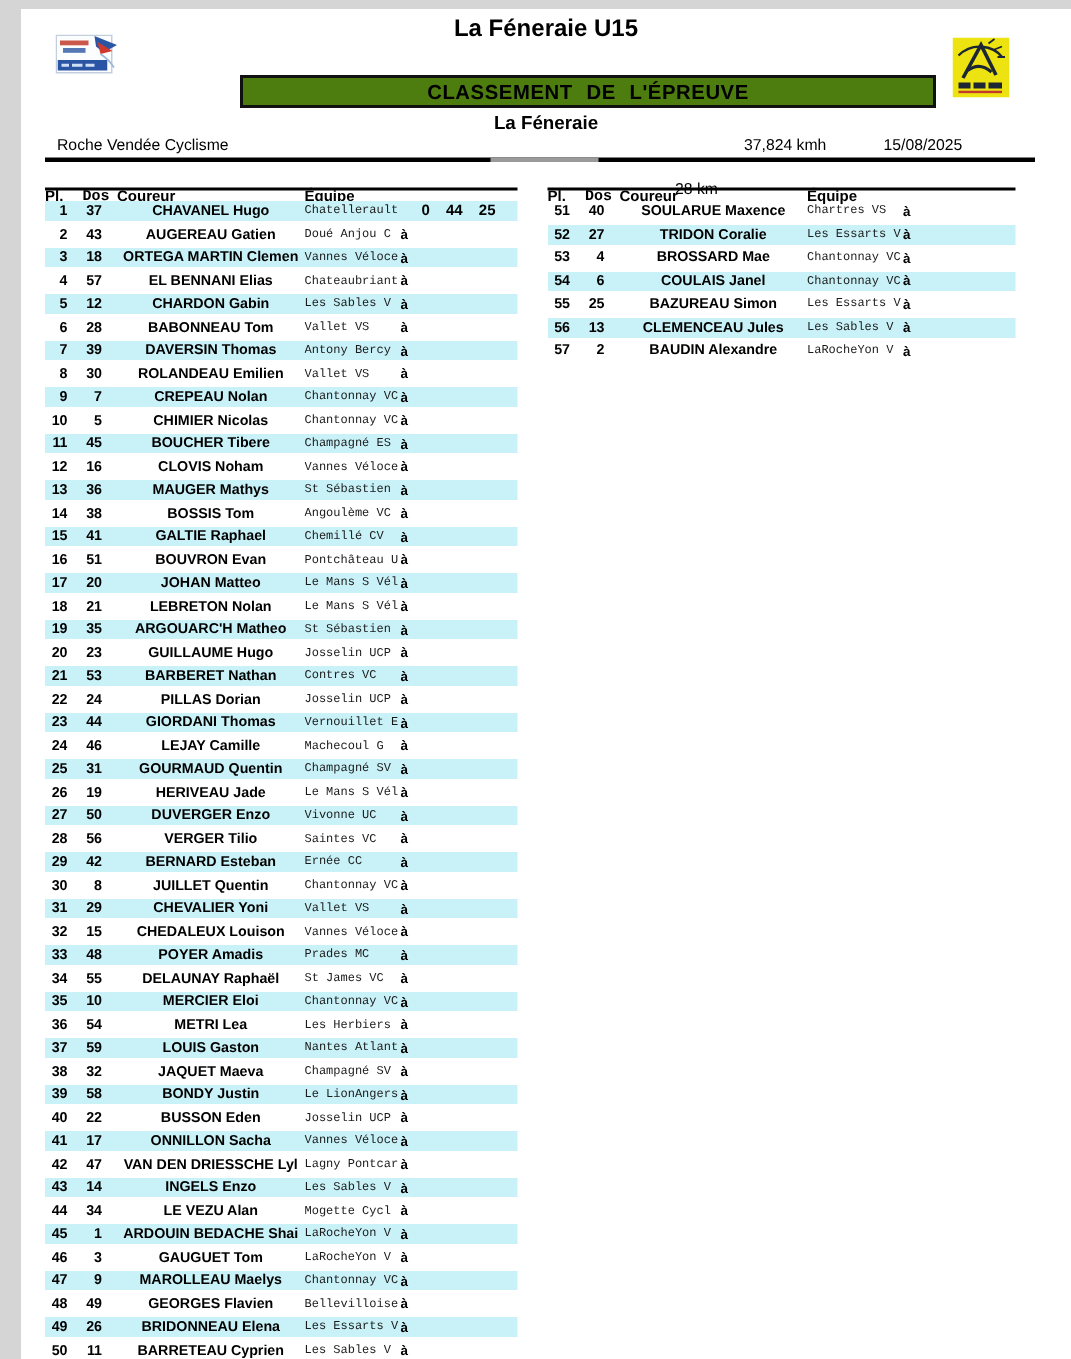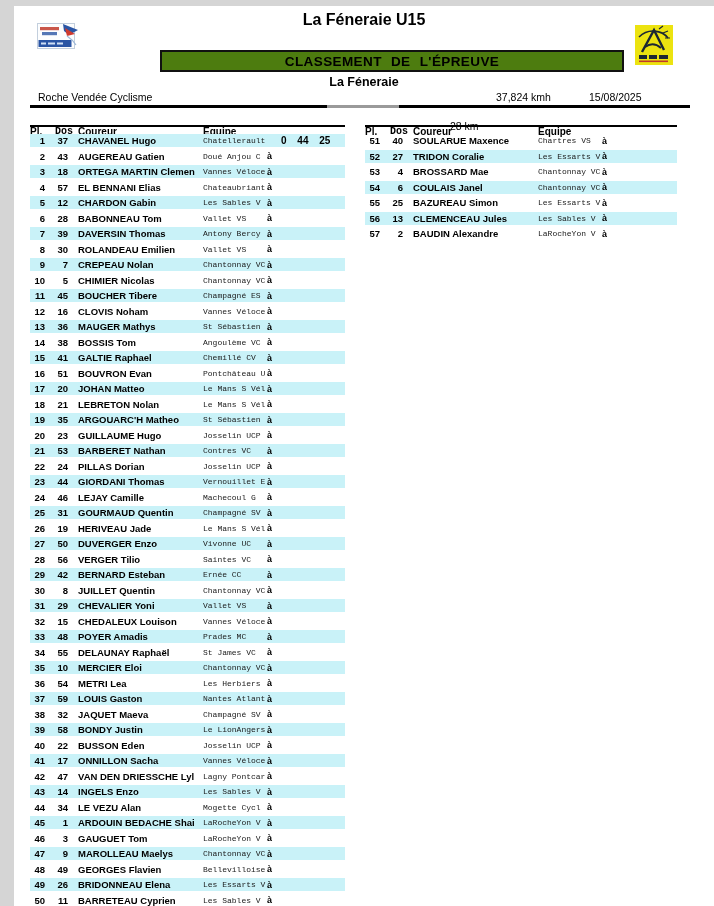--- a/index.html
+++ b/index.html
@@ -59,7 +59,7 @@
   .c{white-space:nowrap;overflow:hidden;}
   .c.pl  {width:15px;text-align:right;font-size:9.5px;font-weight:bold;}
   .c.dos {width:23px;text-align:right;font-size:9.5px;font-weight:bold;}
-  .c.name{width:125px;padding-left:10px;font-size:9.5px;font-weight:bold;}
+  .c.name{width:125px;padding-left:10px;font-size:9.5px;font-weight:bold;text-align:center;}
   .c.team{width:64px;font-size:8px;color:#1a1a1a;font-family:Liberation Mono, monospace;}
   .c.time{flex:1;font-size:9px;font-weight:bold;}
   .c.time.winner{padding-left:14px;font-size:10px;word-spacing:8px;}

